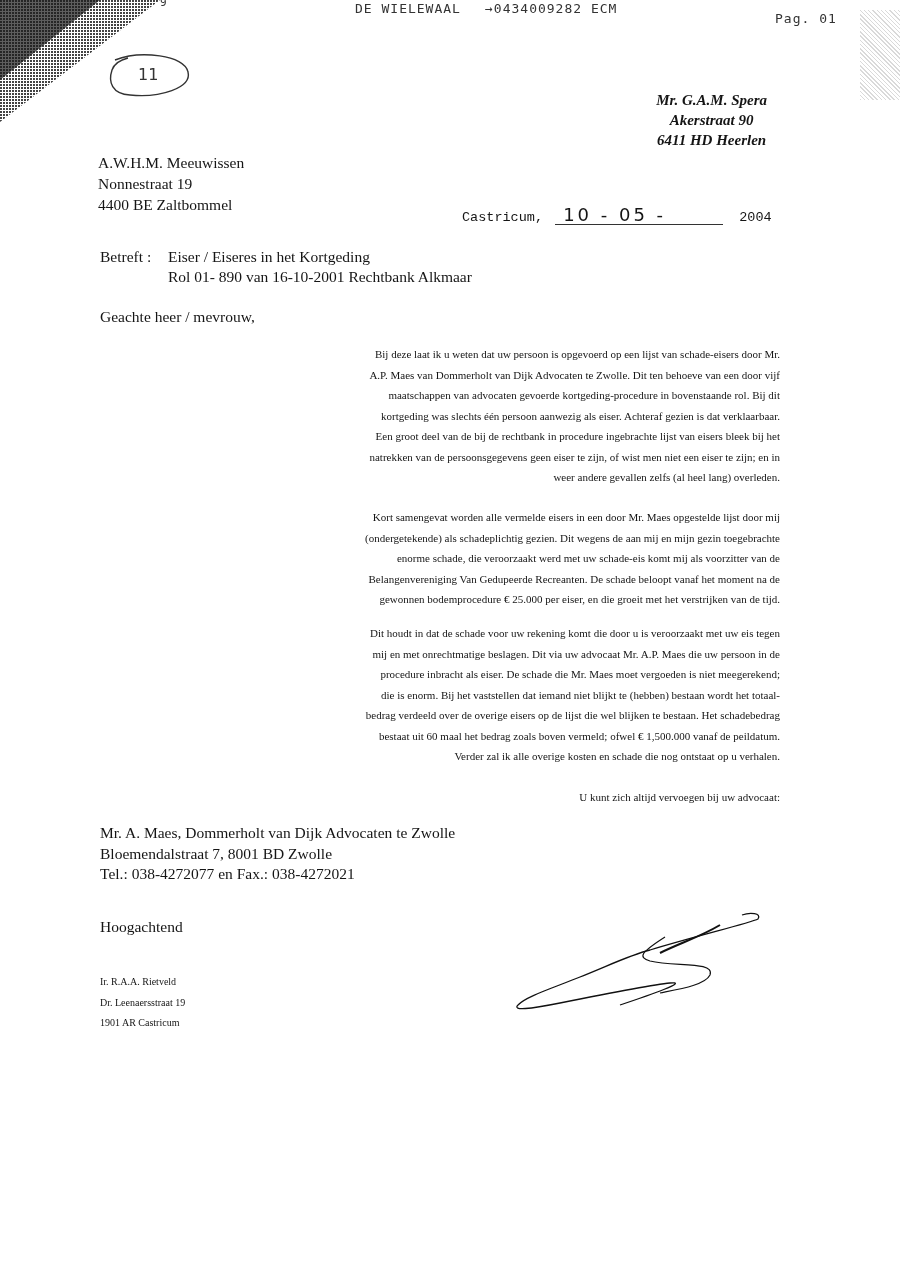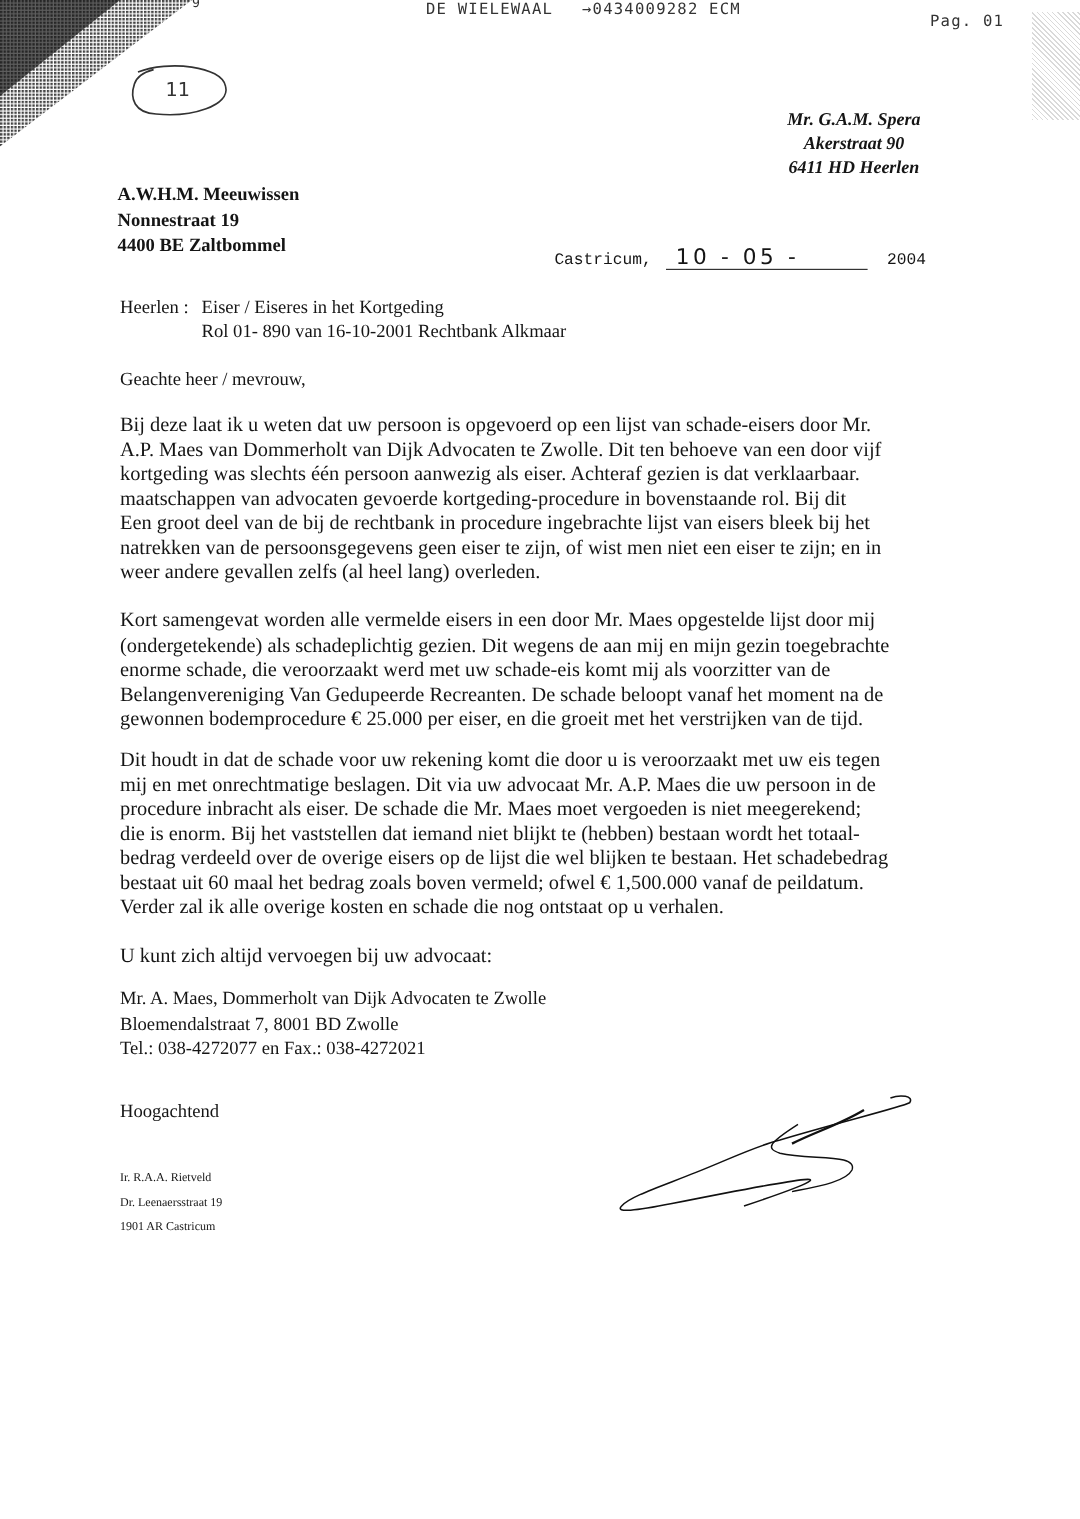--- a/index.html
+++ b/index.html
@@ -30,7 +30,7 @@
     font-weight: bold; font-style: italic; font-size: 15px; line-height: 20px;
   }
   .recipient {
-    position: absolute; left: 98px; top: 152px; font-weight: bold; font-size: 15.5px; line-height: 21px;
+    position: absolute; left: 98px; top: 152px; font-weight: normal; font-size: 15.5px; line-height: 21px;
   }
   .date-line {
     position: absolute; left: 462px; top: 206px;

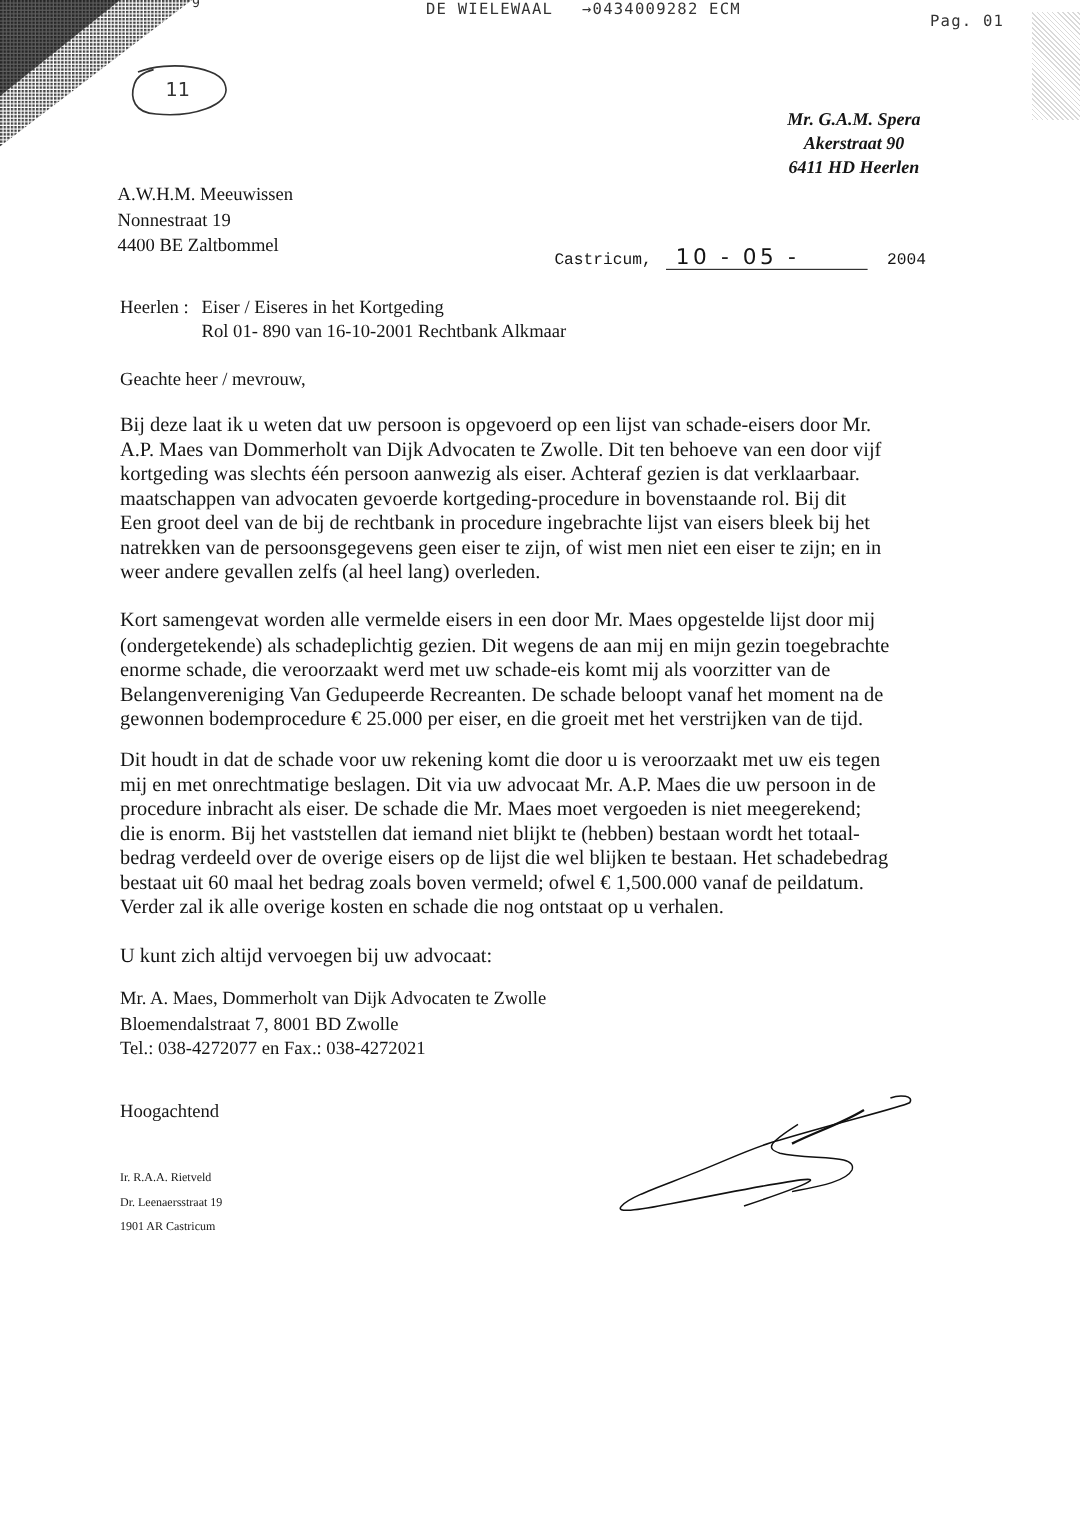--- a/index.html
+++ b/index.html
@@ -104,7 +104,7 @@
 </div>
 
 <div class="subject">
-  <div><span class="label">Heerlen :</span><span>Eiser / Eiseres in het Kortgeding</span></div>
+  <div><span class="label">Betreft :</span><span>Eiser / Eiseres in het Kortgeding</span></div>
   <div class="indent">Rol 01- 890  van 16-10-2001 Rechtbank Alkmaar</div>
 </div>
 

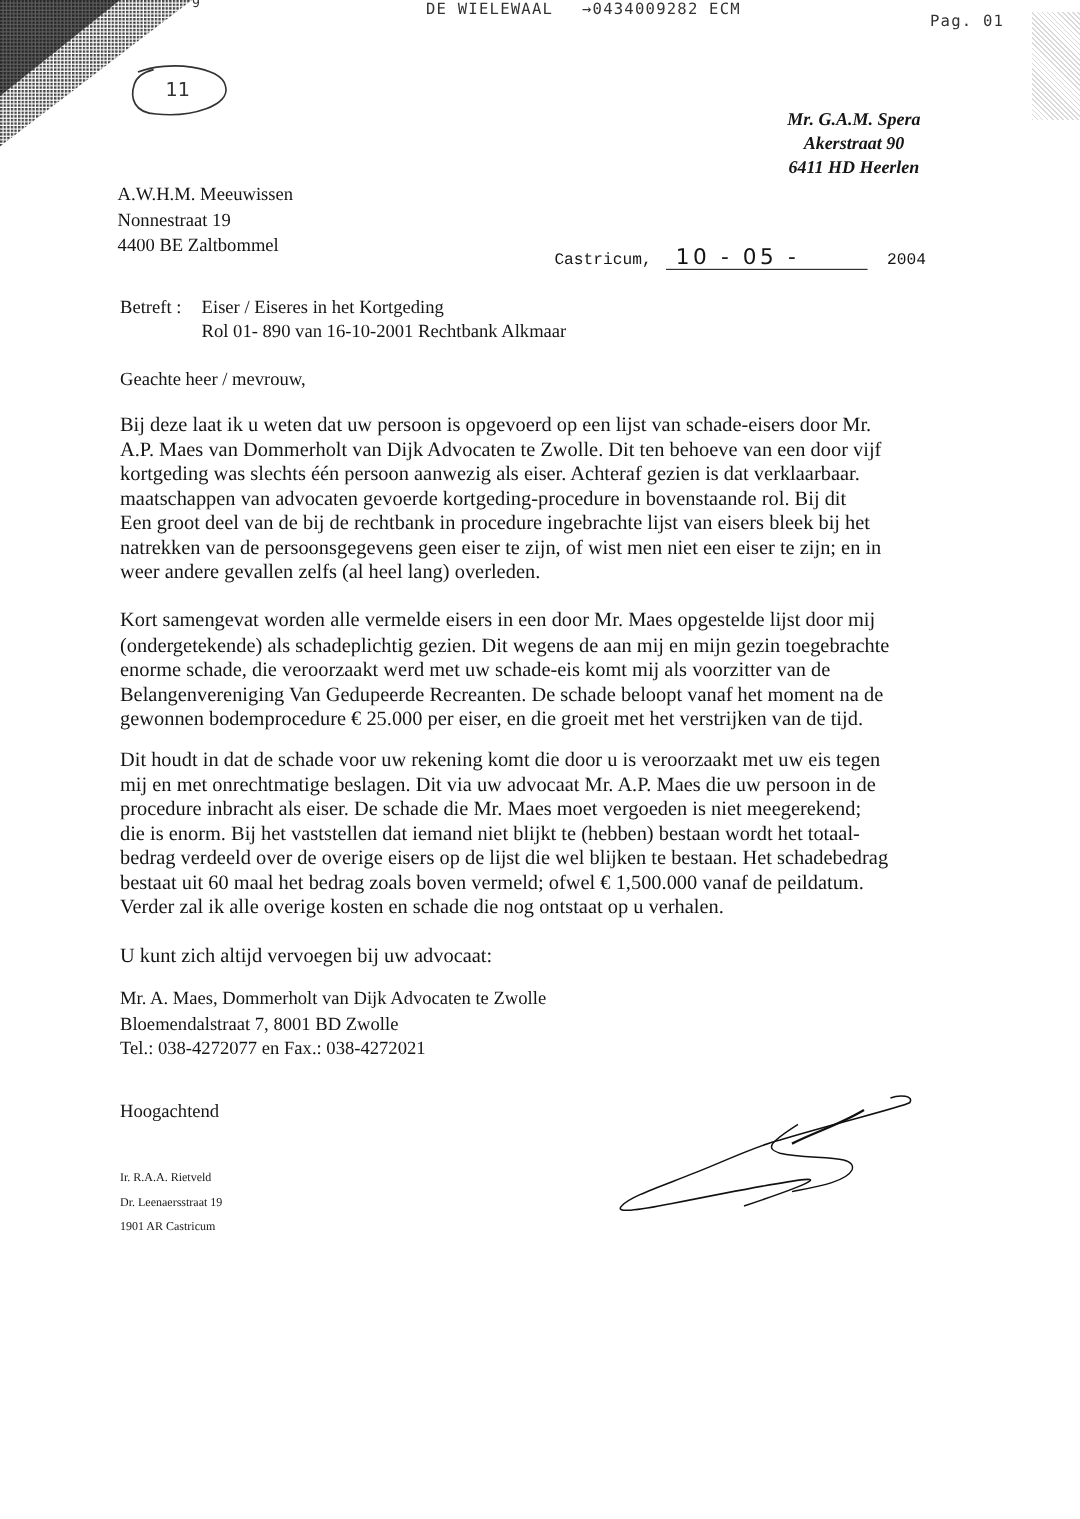--- a/index.html
+++ b/index.html
@@ -47,7 +47,7 @@
   .subject .indent { padding-left: 68px; }
   .salutation { position: absolute; left: 100px; top: 308px; font-size: 15.5px; }
   .para {
-    position: absolute; left: 100px; width: 680px; font-size: 17px; line-height: 20.5px;
+    position: absolute; left: 100px; width: 680px; font-size: 11px; line-height: 20.5px; text-align: right;
   }
   .para div { white-space: nowrap; }
   .p1 { top: 344px; }

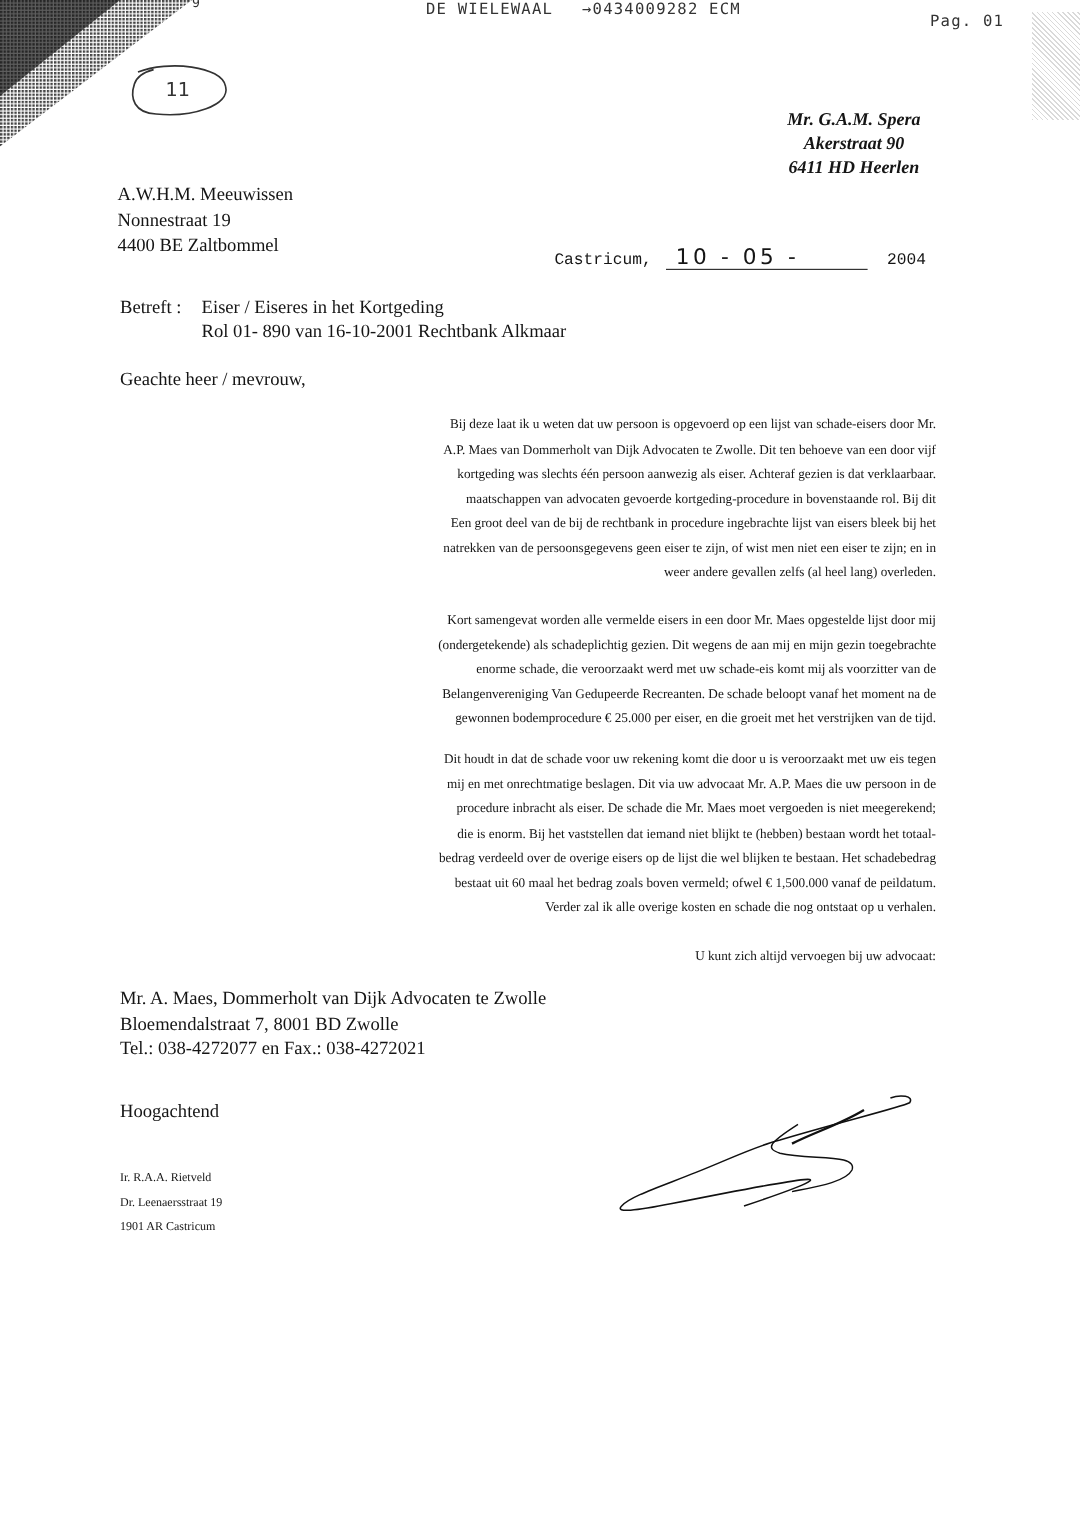--- a/index.html
+++ b/index.html
@@ -113,8 +113,8 @@
 <div class="para p1">
   <div>Bij deze laat ik u weten dat uw persoon is opgevoerd op een lijst van schade-eisers door Mr.</div>
   <div>A.P. Maes van Dommerholt van Dijk Advocaten te Zwolle. Dit ten behoeve van een door vijf</div>
+  <div>maatschappen van advocaten gevoerde kortgeding-procedure in bovenstaande rol. Bij dit</div>
   <div>kortgeding was slechts één persoon aanwezig als eiser. Achteraf gezien is dat verklaarbaar.</div>
-  <div>maatschappen van advocaten gevoerde kortgeding-procedure in bovenstaande rol. Bij dit</div>
   <div>Een groot deel van de bij de rechtbank in procedure ingebrachte lijst van eisers bleek bij het</div>
   <div>natrekken van de persoonsgegevens geen eiser te zijn, of wist men niet een eiser te zijn; en in</div>
   <div>weer andere gevallen zelfs (al heel lang) overleden.</div>

